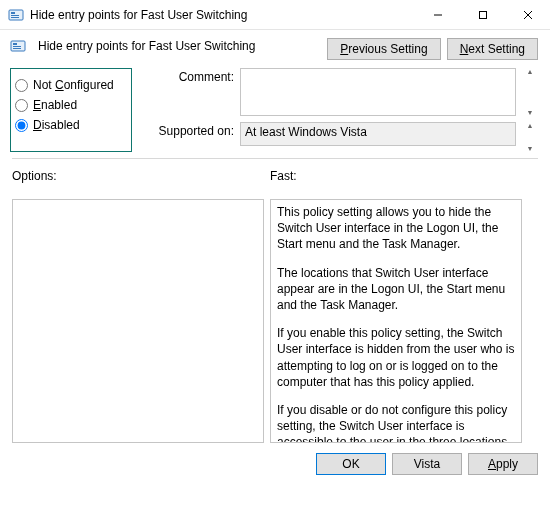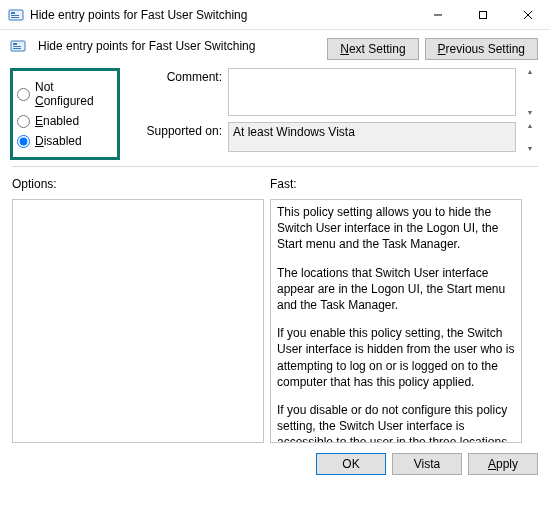--- a/index.html
+++ b/index.html
@@ -219,10 +219,10 @@
   </div>
   <div class="nav-buttons">
     <button class="btn">
-      <span class="ul">N</span><span id="next-rest">ext Setting</span>
+      <span class="ul">P</span><span id="prev-rest">revious Setting</span>
     </button>
     <button class="btn">
-      <span class="ul">P</span><span id="prev-rest">revious Setting</span>
+      <span class="ul">N</span><span id="next-rest">ext Setting</span>
     </button>
   </div>
 </div>

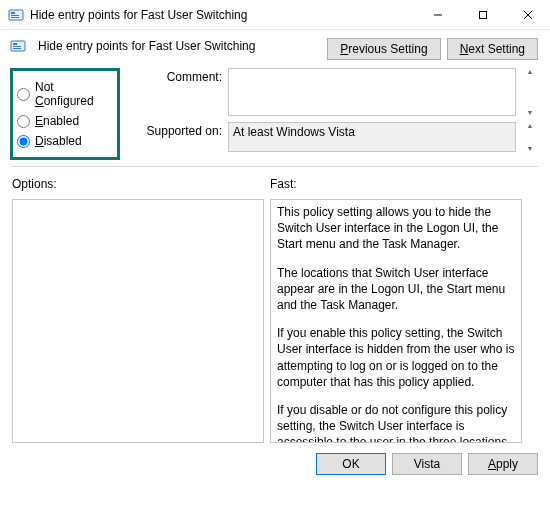--- a/index.html
+++ b/index.html
@@ -70,9 +70,9 @@
     gap: 8px;
   }
   .radio-block {
-    border: 3px solid #0f766e;
+    border: 1px solid #0f766e;
     padding: 6px 6px 6px 4px;
-    width: 110px;
+    width: 122px;
   }
   .radio-item {
     display: flex;

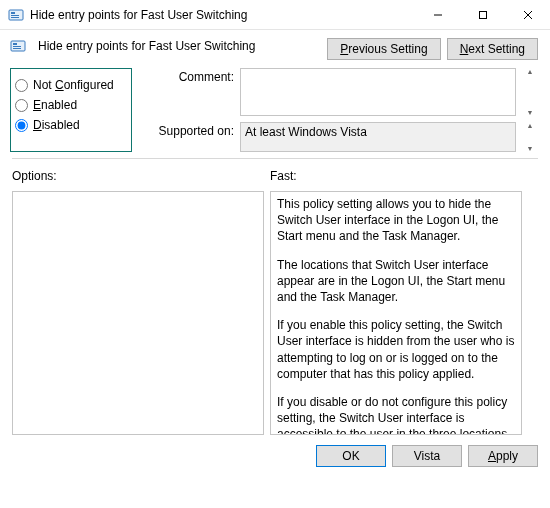--- a/index.html
+++ b/index.html
@@ -111,7 +111,7 @@
   }
   .comment-box { height: 48px; }
   .supported-box {
-    height: 30px;
+    height: 24px;
     background: #f0f0f0;
     color: #000;
     overflow: hidden;

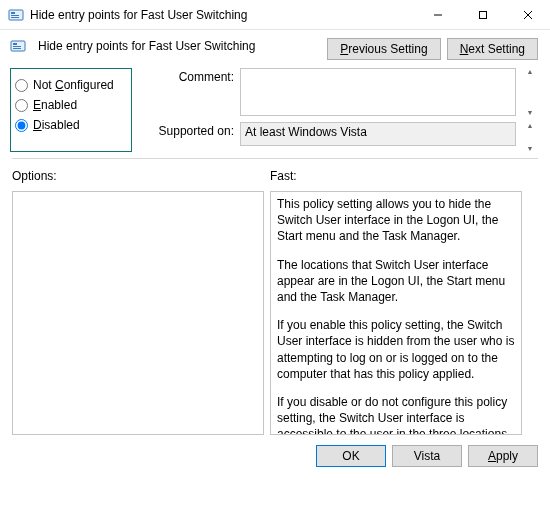--- a/index.html
+++ b/index.html
@@ -143,7 +143,7 @@
   .panes {
     display: flex;
     gap: 6px;
-    margin-top: 8px;
+    margin-top: 16px;
     height: 244px;
   }
   .pane {

